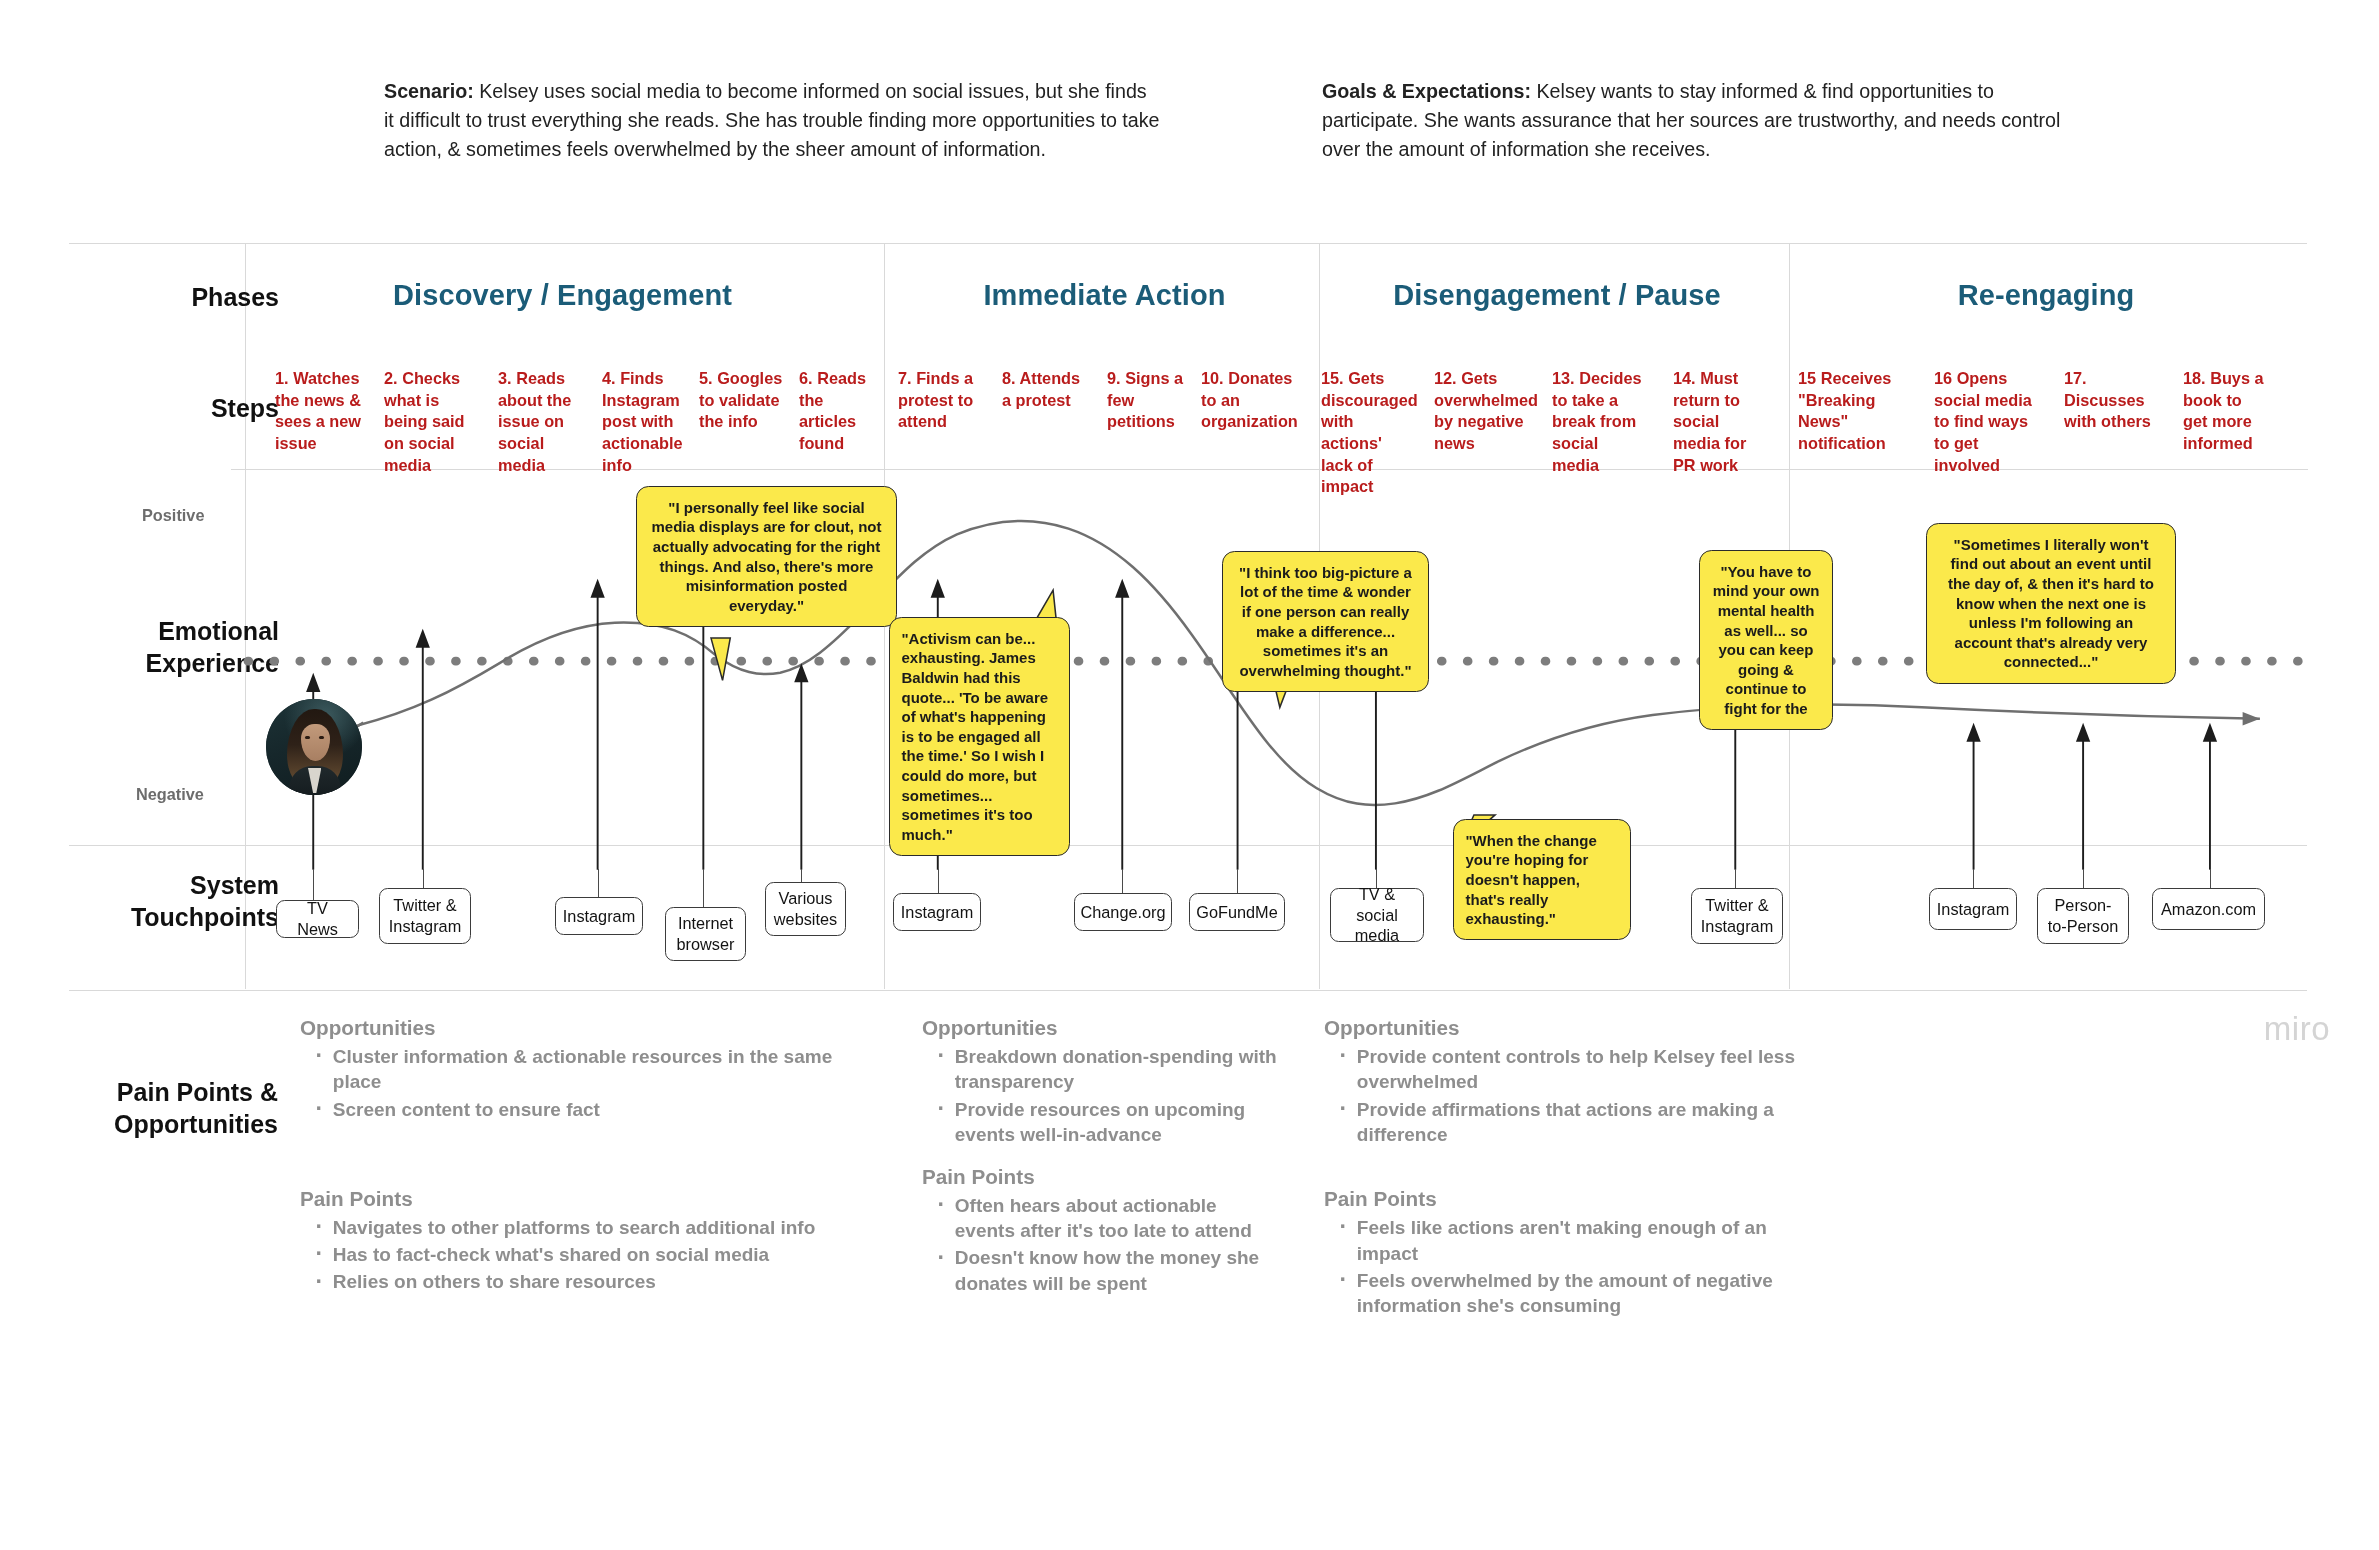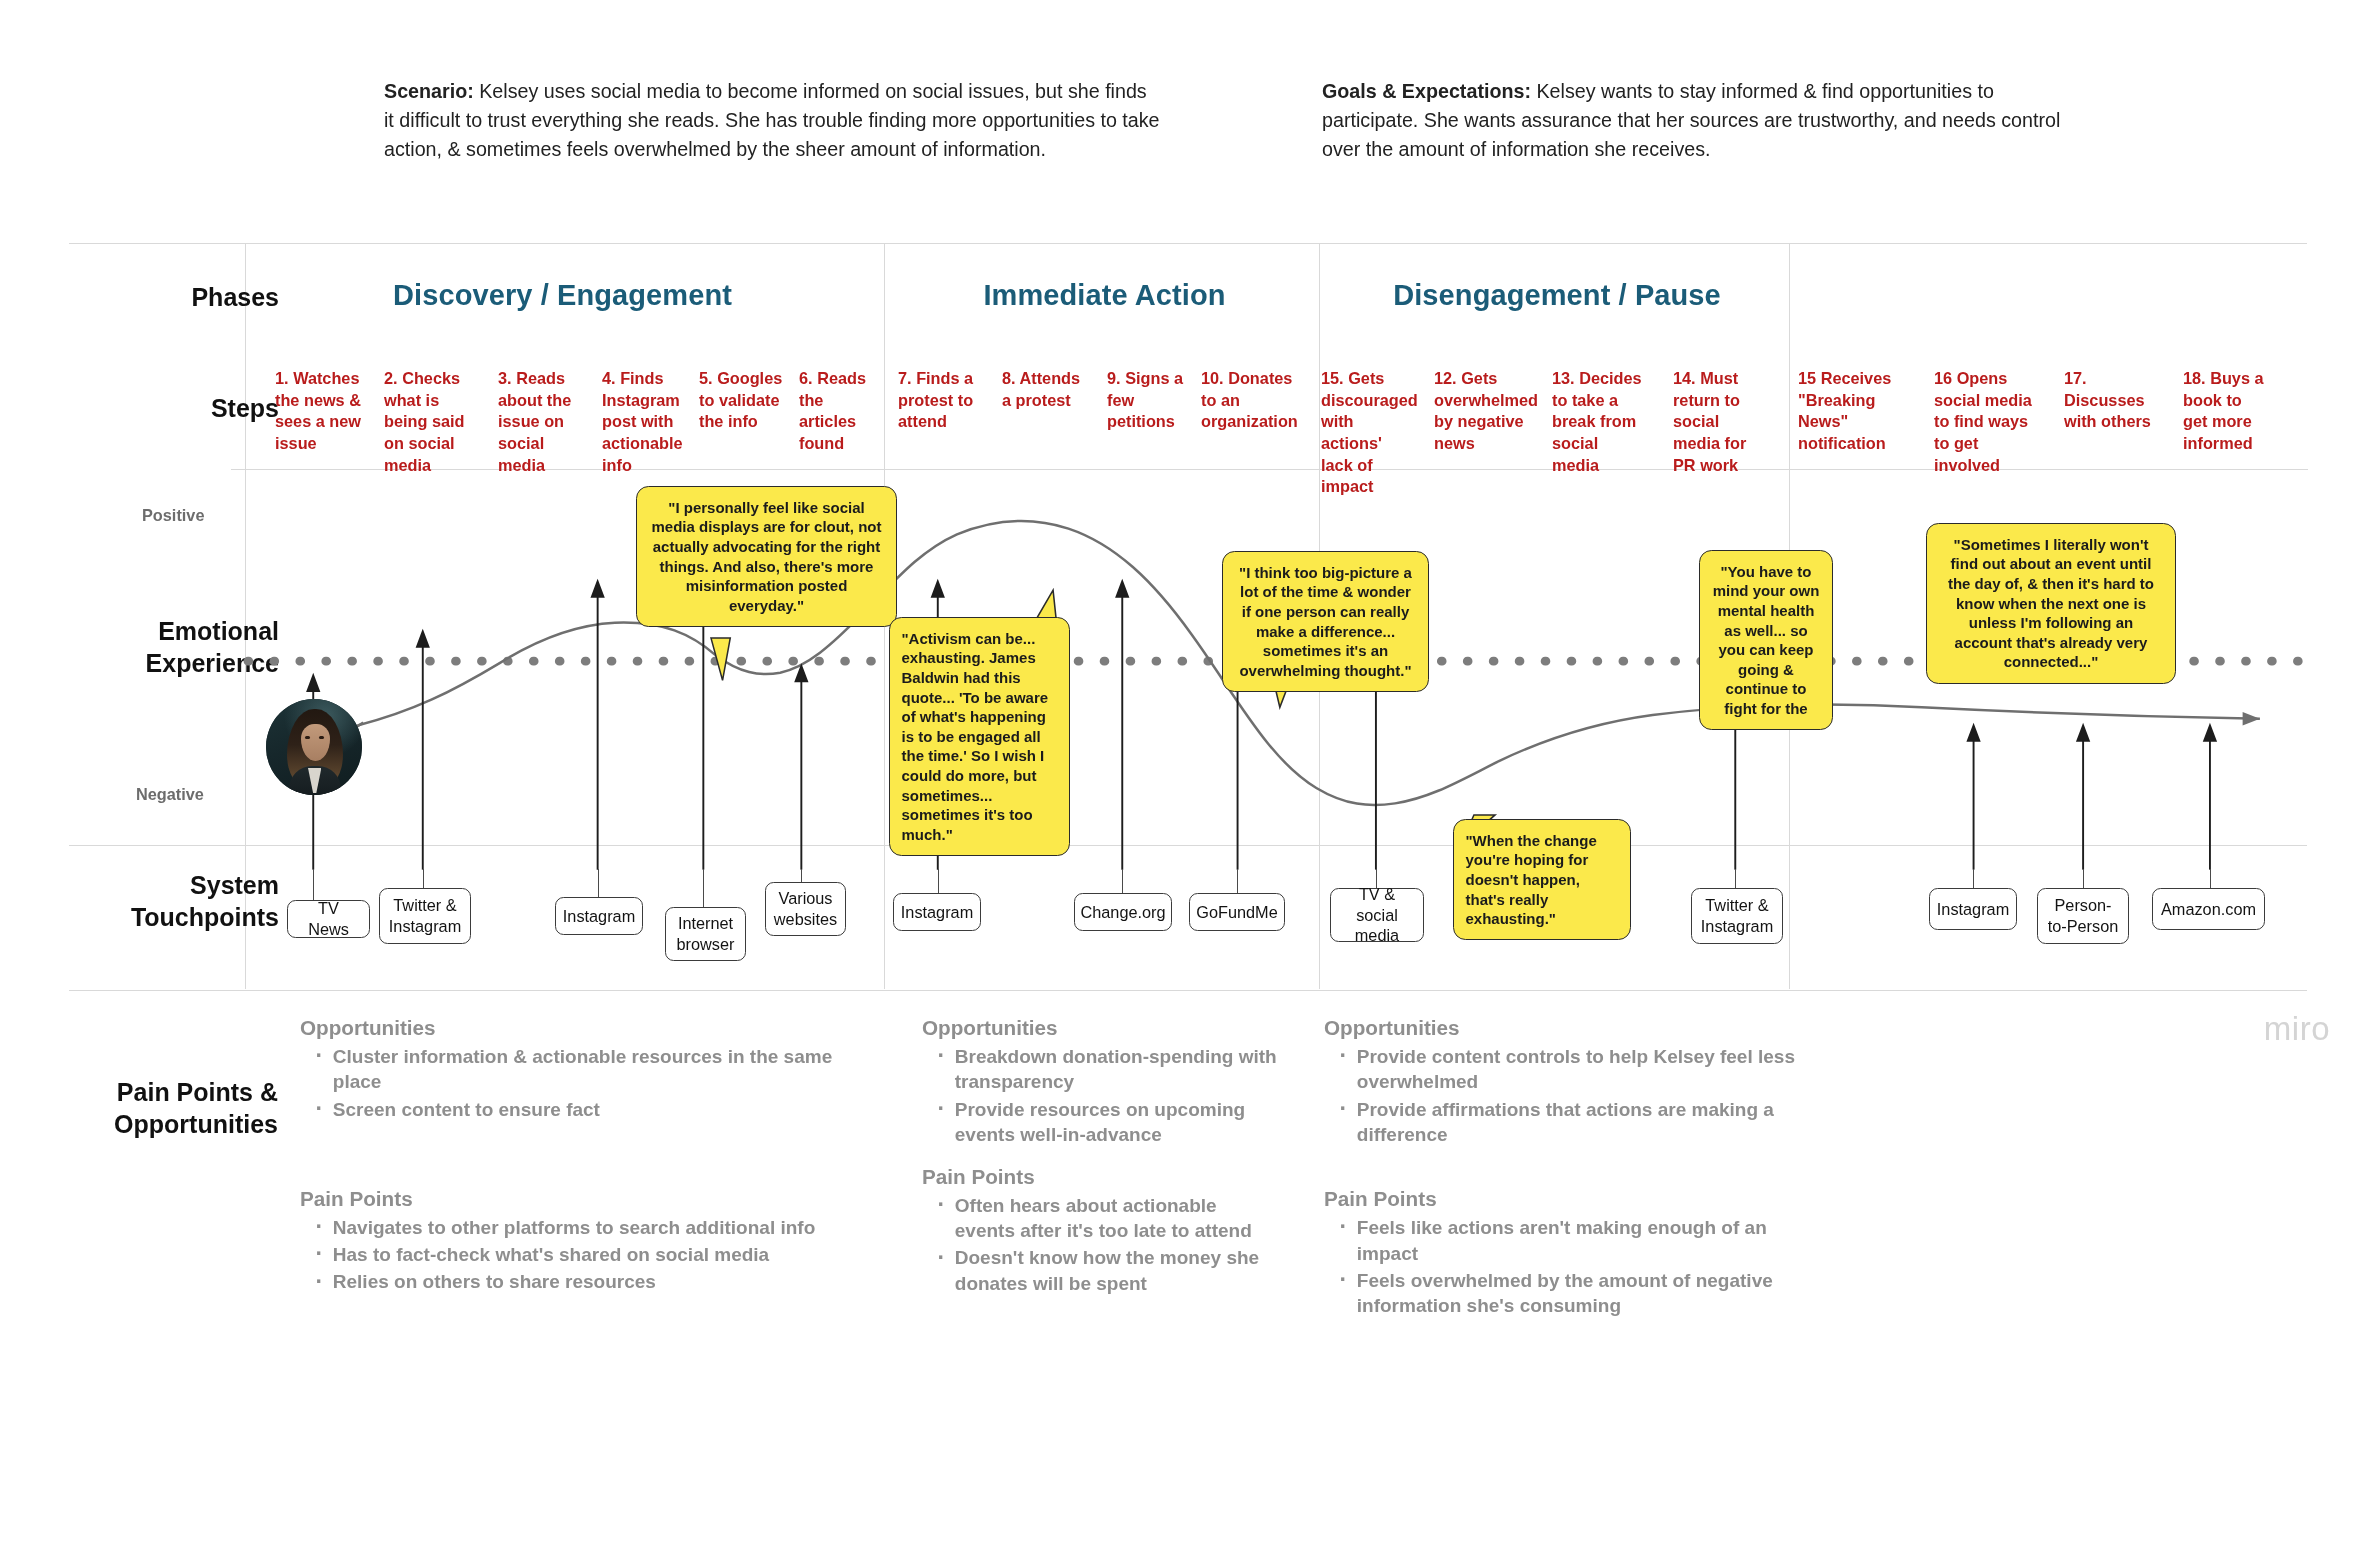--- a/index.html
+++ b/index.html
@@ -147,6 +147,7 @@
   <div class="phase" style="left:279px;  top:279px; width:567px;">Discovery / Engagement</div>
   <div class="phase" style="left:903px;  top:279px; width:403px;">Immediate Action</div>
   <div class="phase" style="left:1331px; top:279px; width:452px;">Disengagement / Pause</div>
+  <div class="phase" style="left:1806px; top:279px; width:480px;">Re-engaging</div>
 
   <div class="step" style="left:275px; top:368px; width:86px;"><b>1.</b> <span>Watches the news &amp; sees a new issue</span></div>
   <div class="step" style="left:384px; top:368px; width:96px;"><b>2.</b> <span>Checks what is being said on social media</span></div>

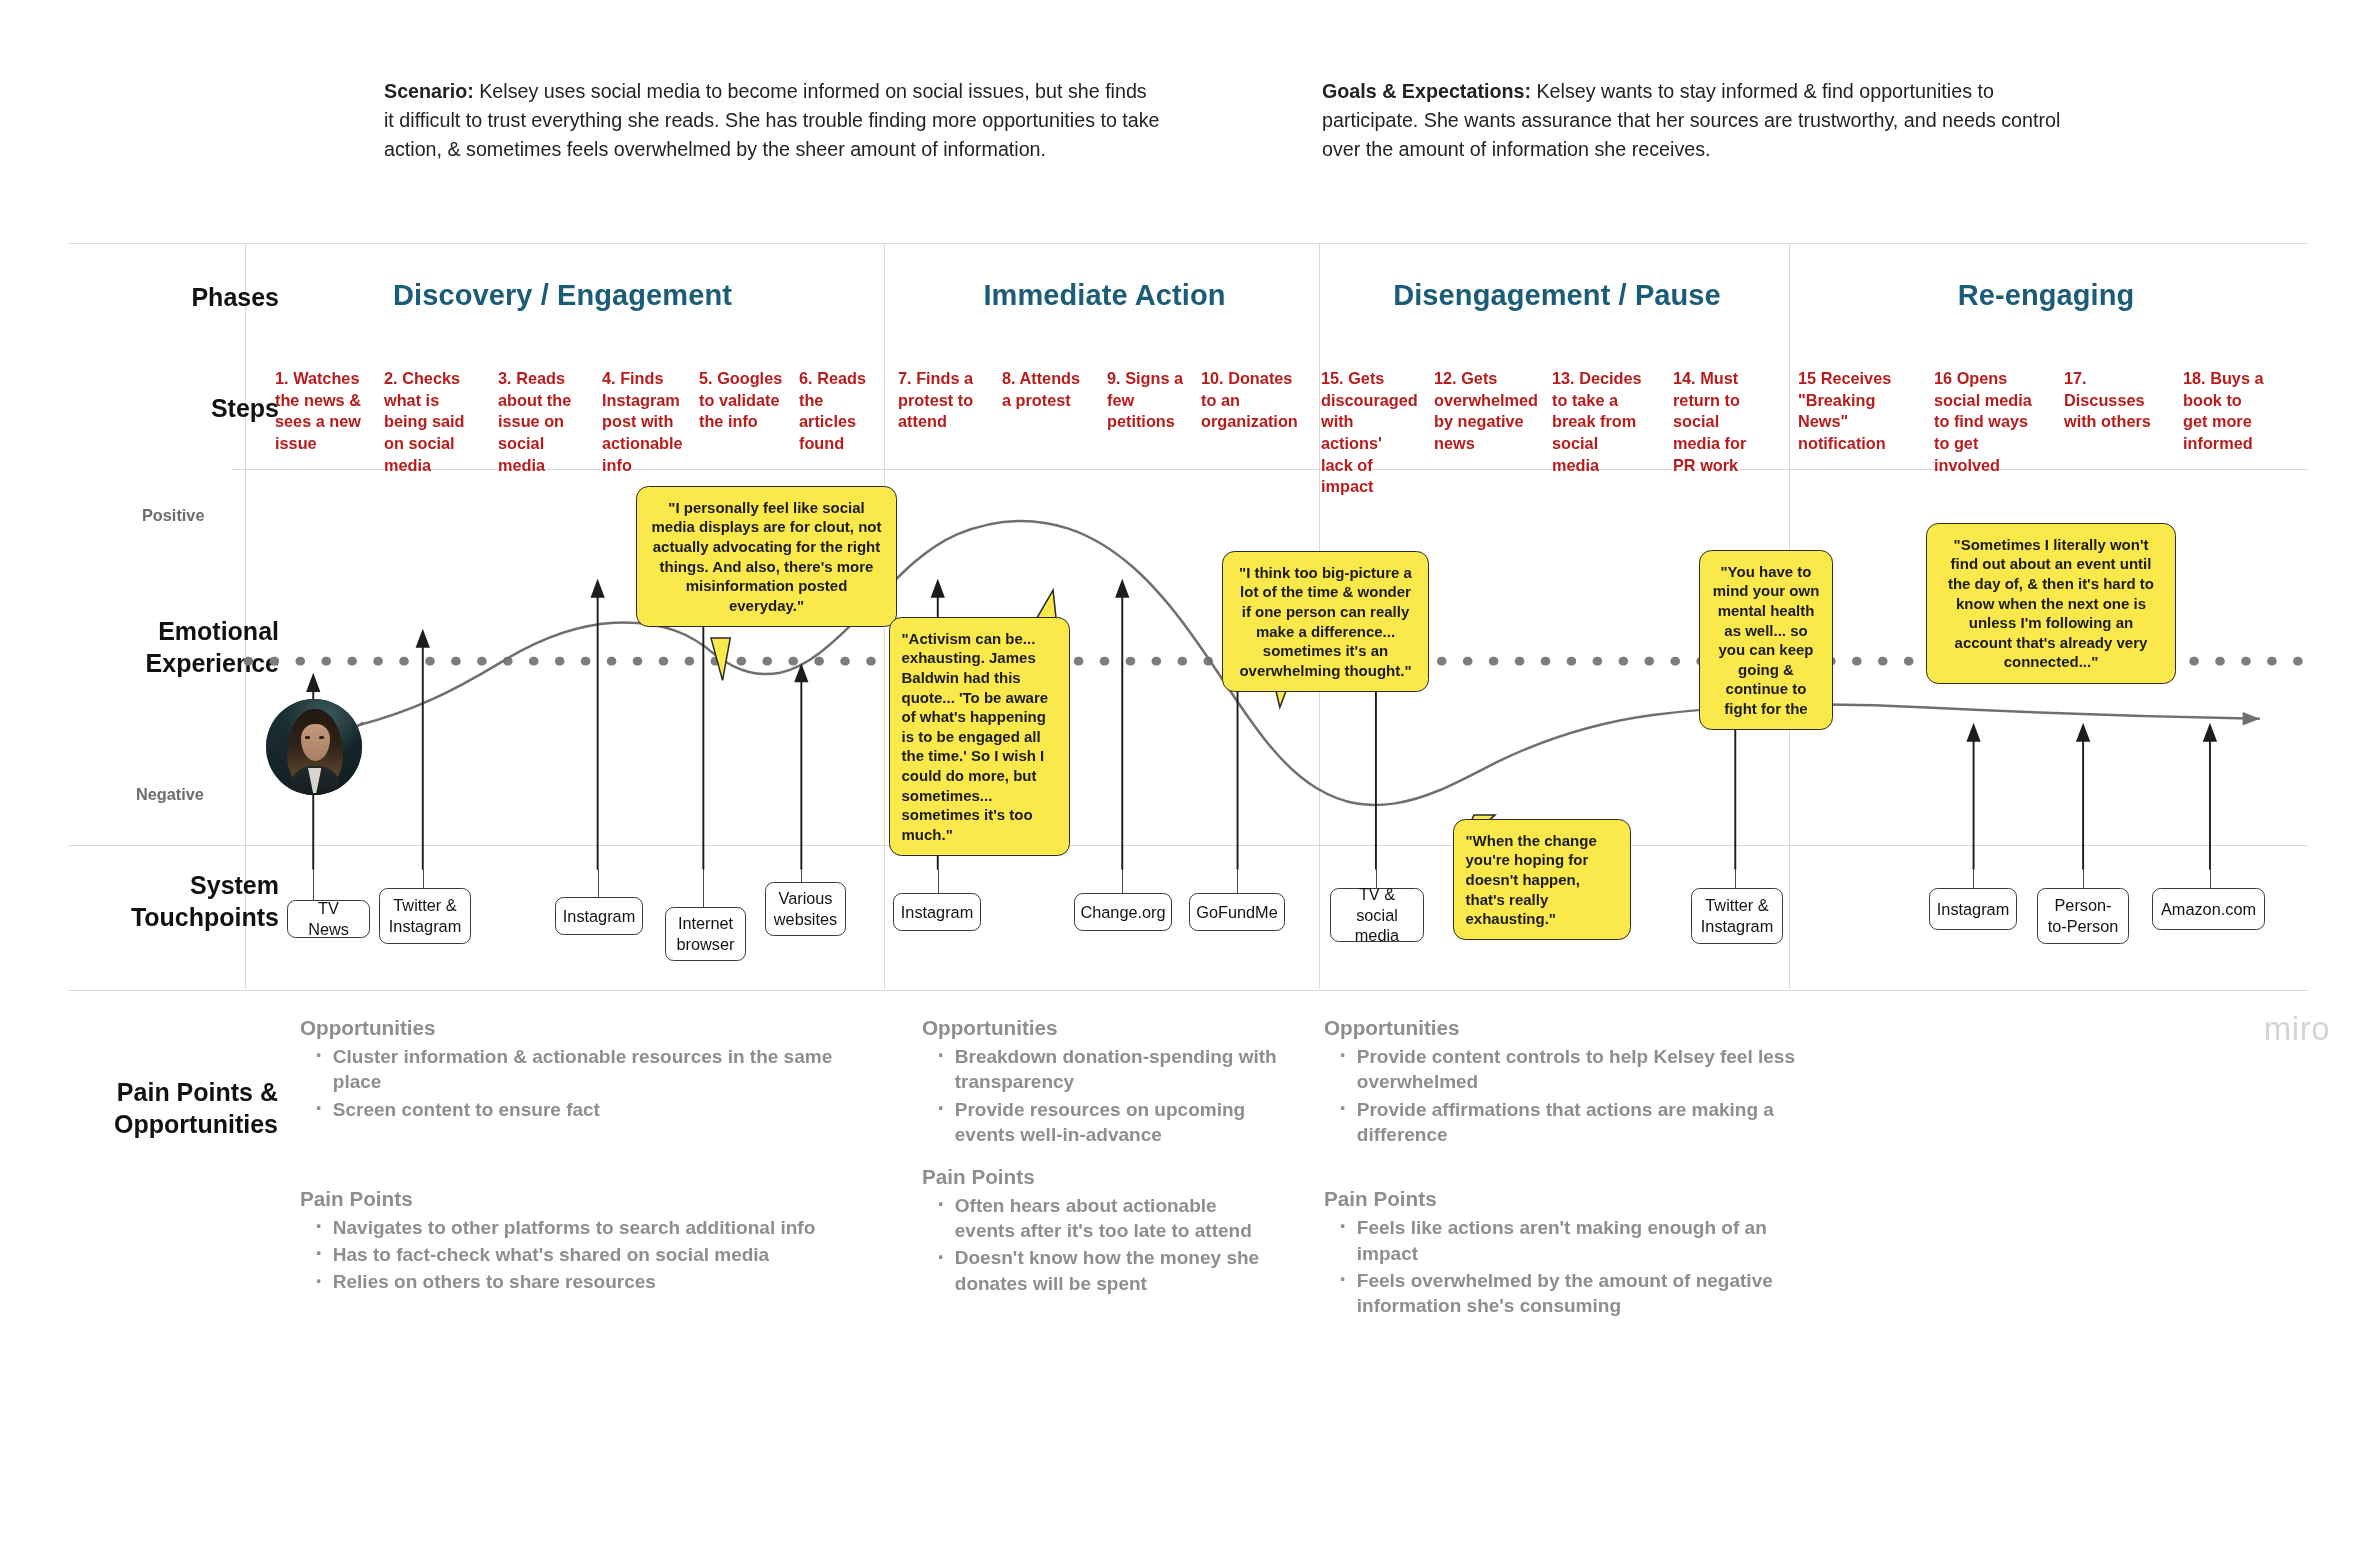--- a/index.html
+++ b/index.html
@@ -256,7 +256,7 @@
   <div class="quote" id="q6" style="left:1926px; top:523px; width:250px;">"Sometimes I literally won't find out about an event until the day of, &amp; then it's hard to know when the next one is unless I'm following an account that's already very connected..."</div>
 
   <div class="stem" style="left:313px;  top:869px; height:37px;"></div>
-  <div class="chip" style="left:287px;  top:900px; width:83px;  height:38px;">TV News</div>
+  <div class="chip" style="left:276px;  top:900px; width:83px;  height:38px;">TV News</div>
 
   <div class="stem" style="left:423px;  top:869px; height:21px;"></div>
   <div class="chip" style="left:379px;  top:888px; width:92px;  height:56px;">Twitter &amp; Instagram</div>

